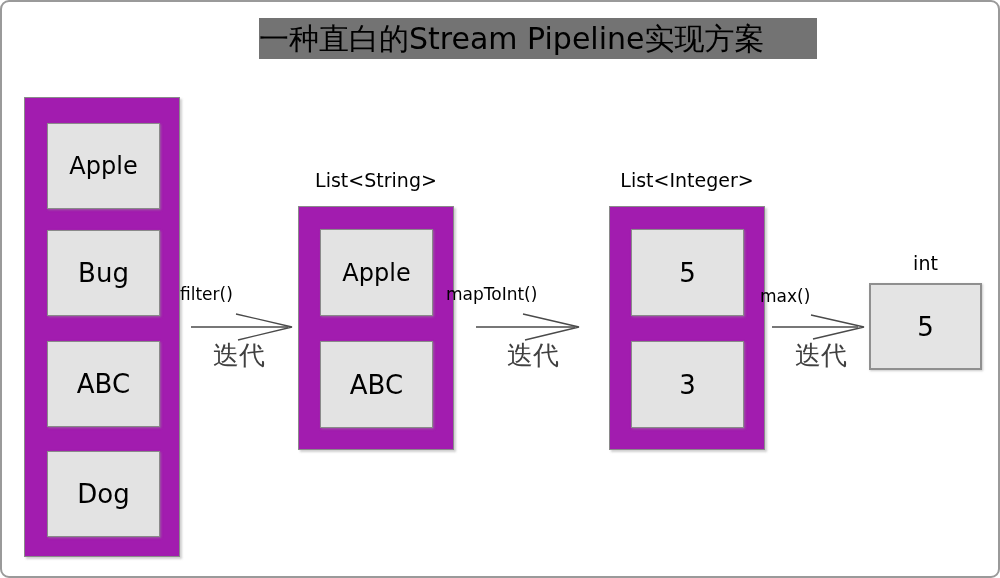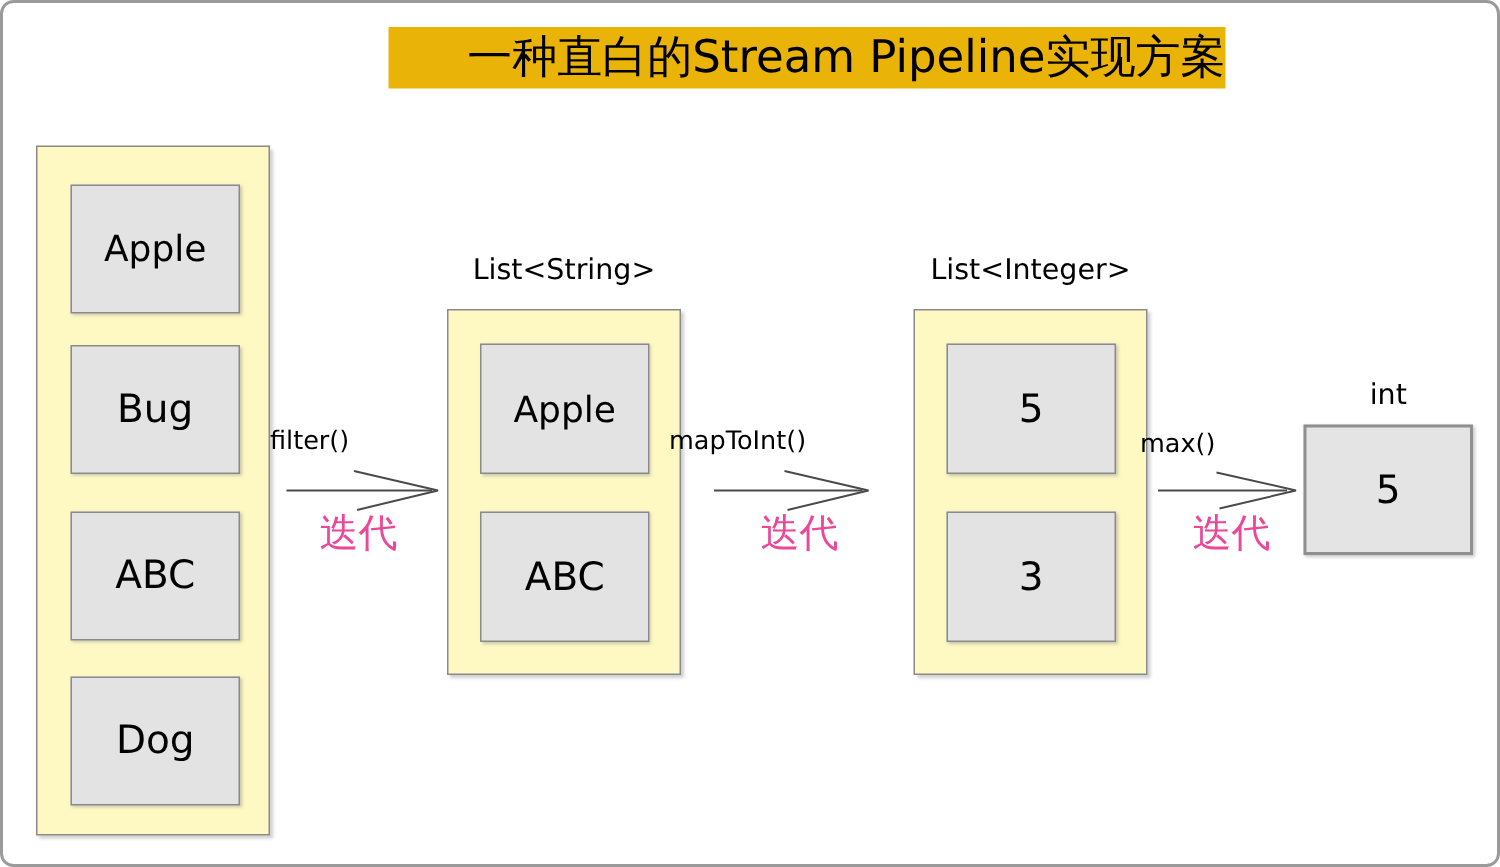--- a/index.html
+++ b/index.html
@@ -16,8 +16,8 @@
   }
   .title{
     position:absolute;left:257px;top:16px;width:558px;height:41px;
-    background:#eab308;
-    font-size:30px;line-height:41px;text-align:right;
+    background:#737373;
+    font-size:30px;line-height:41px;text-align:left;
     white-space:nowrap;
   }
   .stage-label{

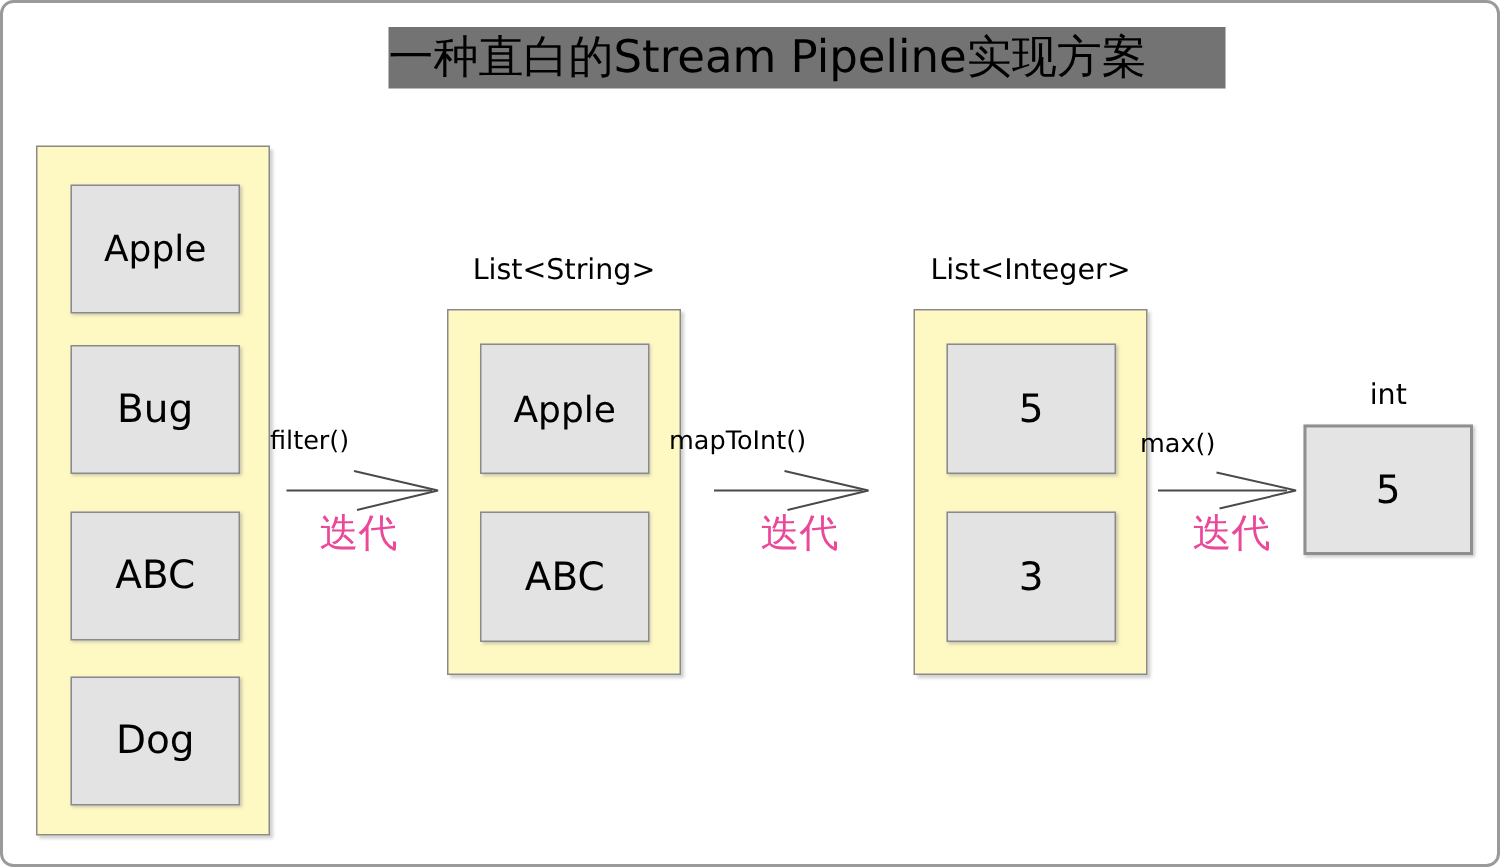--- a/index.html
+++ b/index.html
@@ -25,7 +25,7 @@
   }
   .stage-label.centered{text-align:center;}
   .container{
-    position:absolute;background:#fef9c3;
+    position:absolute;background:#a21caf;
     border:1px solid #8a8a8a;
     box-shadow:2px 2px 2px rgba(150,150,150,.45);
     box-sizing:border-box;

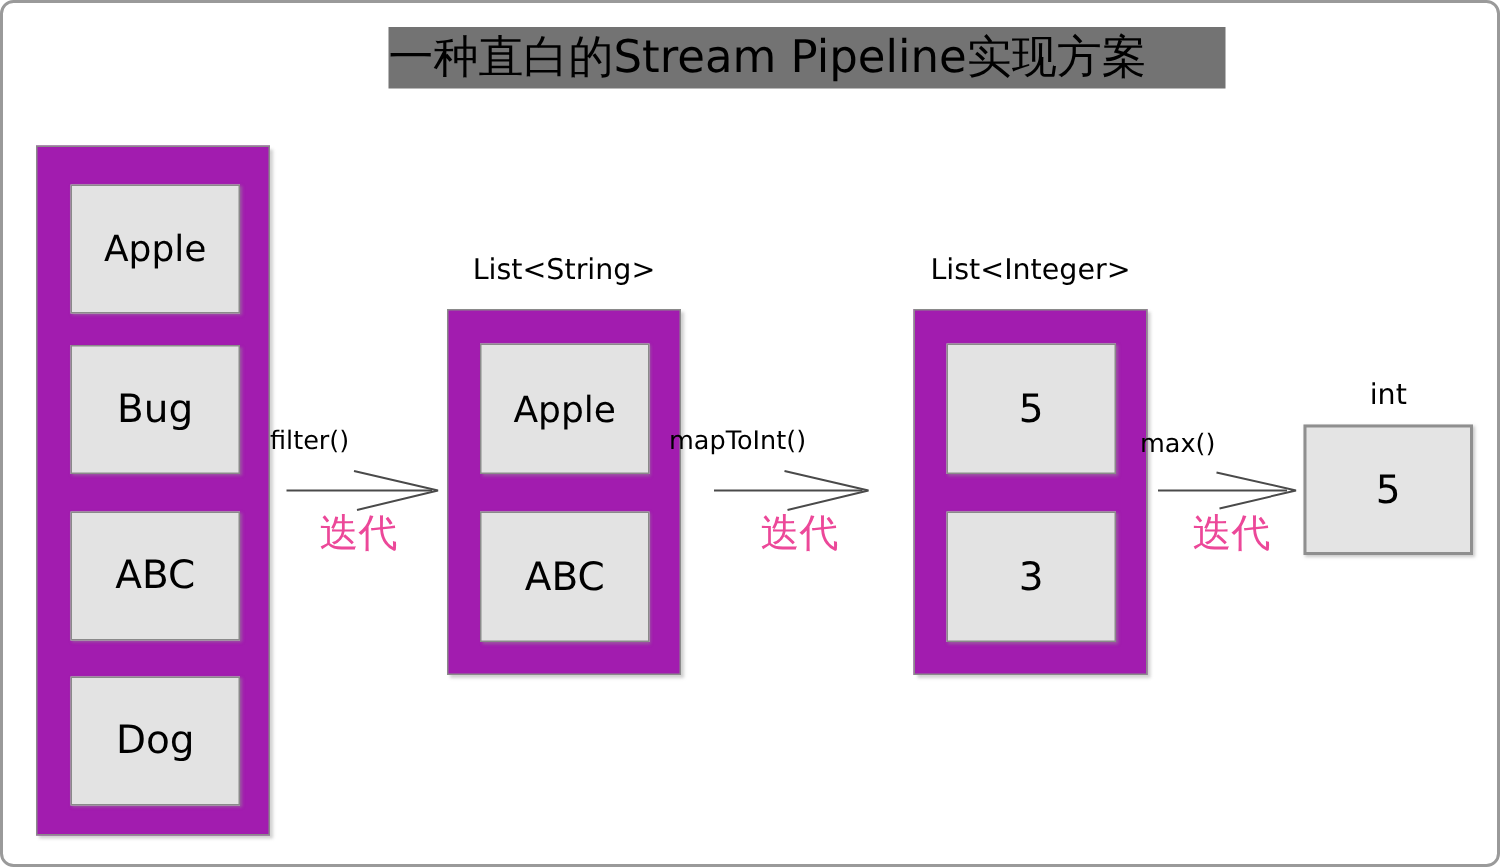--- a/index.html
+++ b/index.html
@@ -47,7 +47,7 @@
     position:absolute;font-size:17px;text-align:left;white-space:nowrap;
   }
   .iterate-label{
-    position:absolute;font-size:26px;color:#ec4899;text-align:center;white-space:nowrap;
+    position:absolute;font-size:26px;color:#404040;text-align:center;white-space:nowrap;
   }
   .arrow-svg{position:absolute;}
   .arrow-svg line,.arrow-svg polyline{

